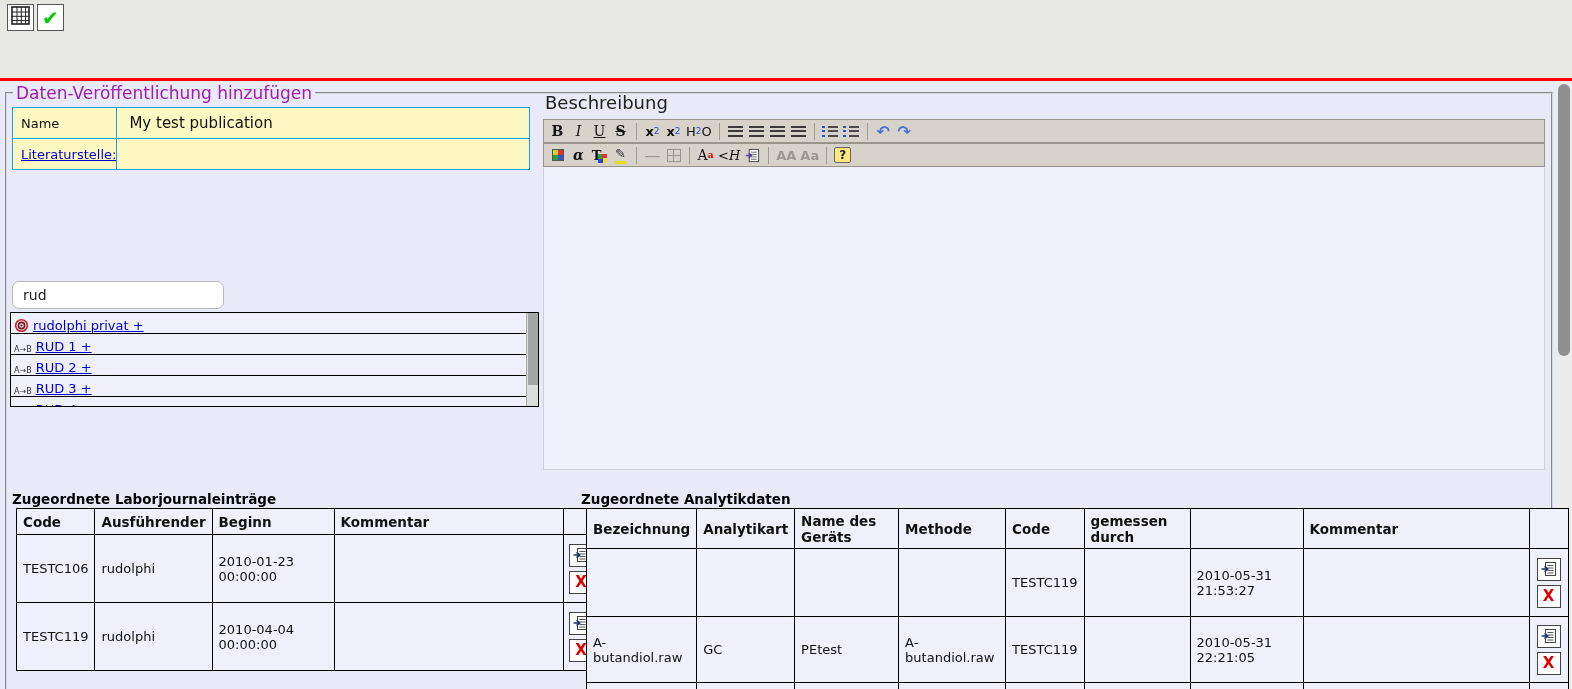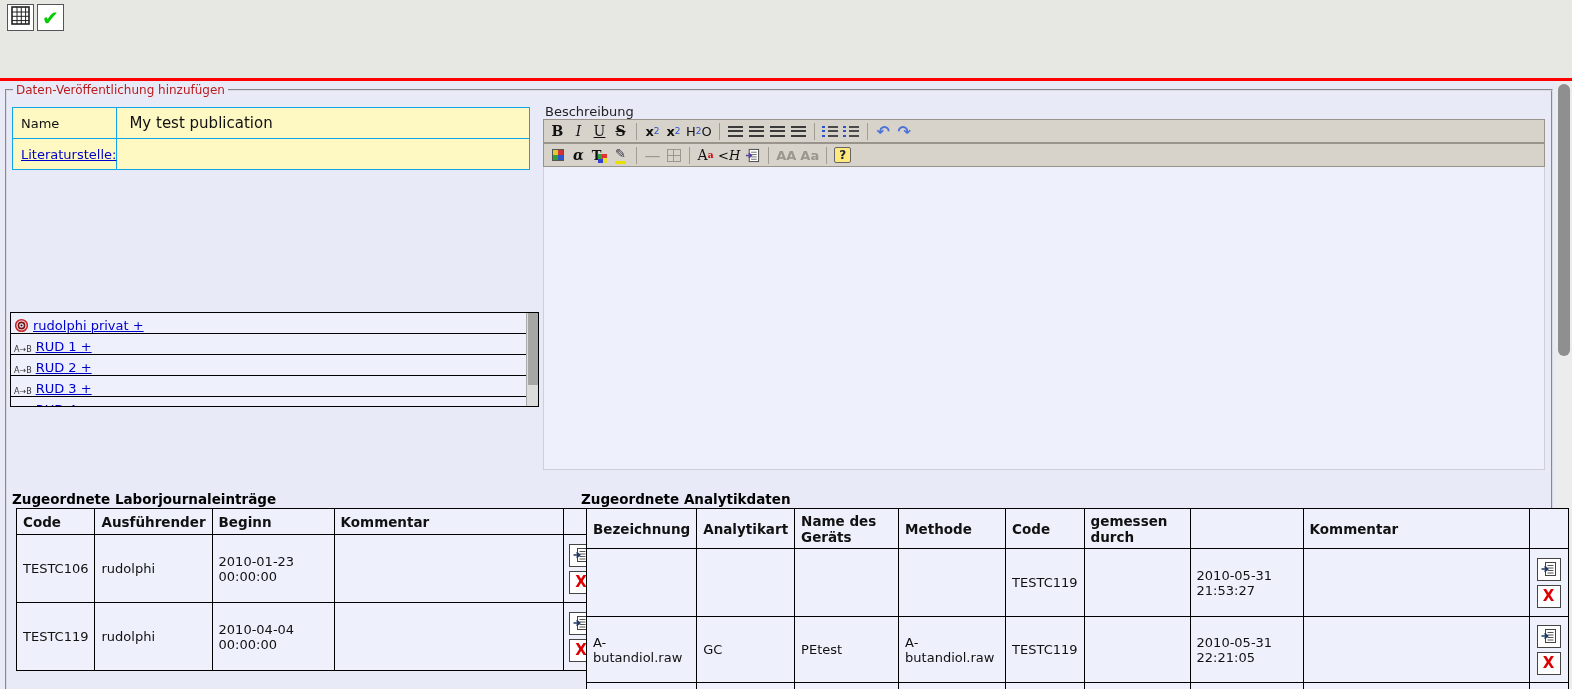--- a/index.html
+++ b/index.html
@@ -23,7 +23,7 @@
   
   fieldset.main-fs { position:absolute; left:5px; top:83px; width:1548px; height:640px;
                      border:2px groove #d9d9e2; background:transparent; }
-  fieldset.main-fs legend { margin-left:6px; padding:0 3px; font-size:12px; color:#b91c1c; }
+  fieldset.main-fs legend { margin-left:6px; padding:0 3px; font-size:17px; color:#a21caf; }
 
   
   .form-table { position:absolute; left:12px; top:107px; border-collapse:collapse; z-index:2; }

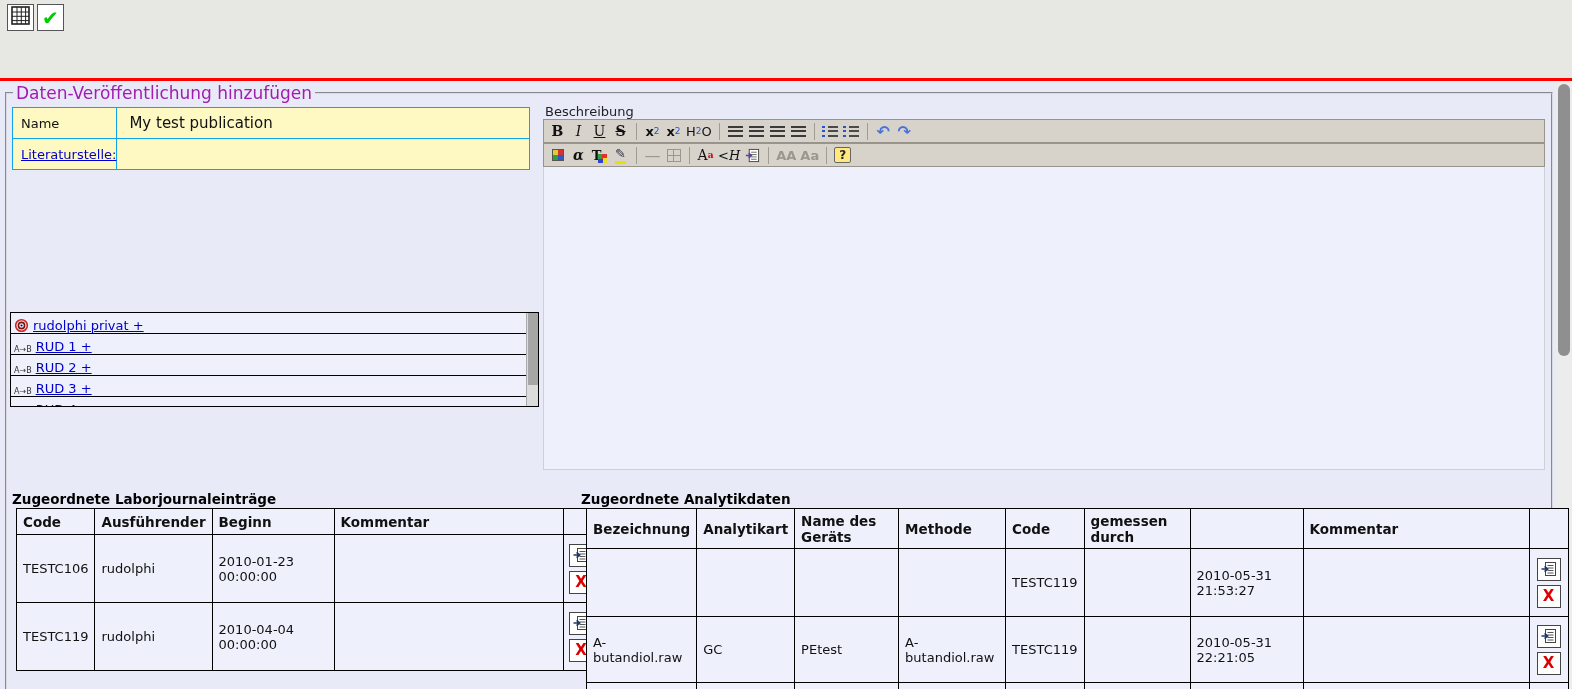--- a/index.html
+++ b/index.html
@@ -54,7 +54,7 @@
   .sugg-thumb { position:absolute; left:1px; top:0; width:10px; height:72px; background:#a6a6a6; }
 
   
-  .ed-label { position:absolute; left:545px; top:104px; font-size:13px; color:#222; }
+  .ed-label { position:absolute; left:545px; top:92px; font-size:18px; color:#222; }
   .toolbar { position:absolute; left:543px; width:1002px; height:24px; background:#d7d3cb;
              border:1px solid #98948c; display:flex; align-items:center; padding:0 3px; }
   .toolbar.r1 { top:119px; }

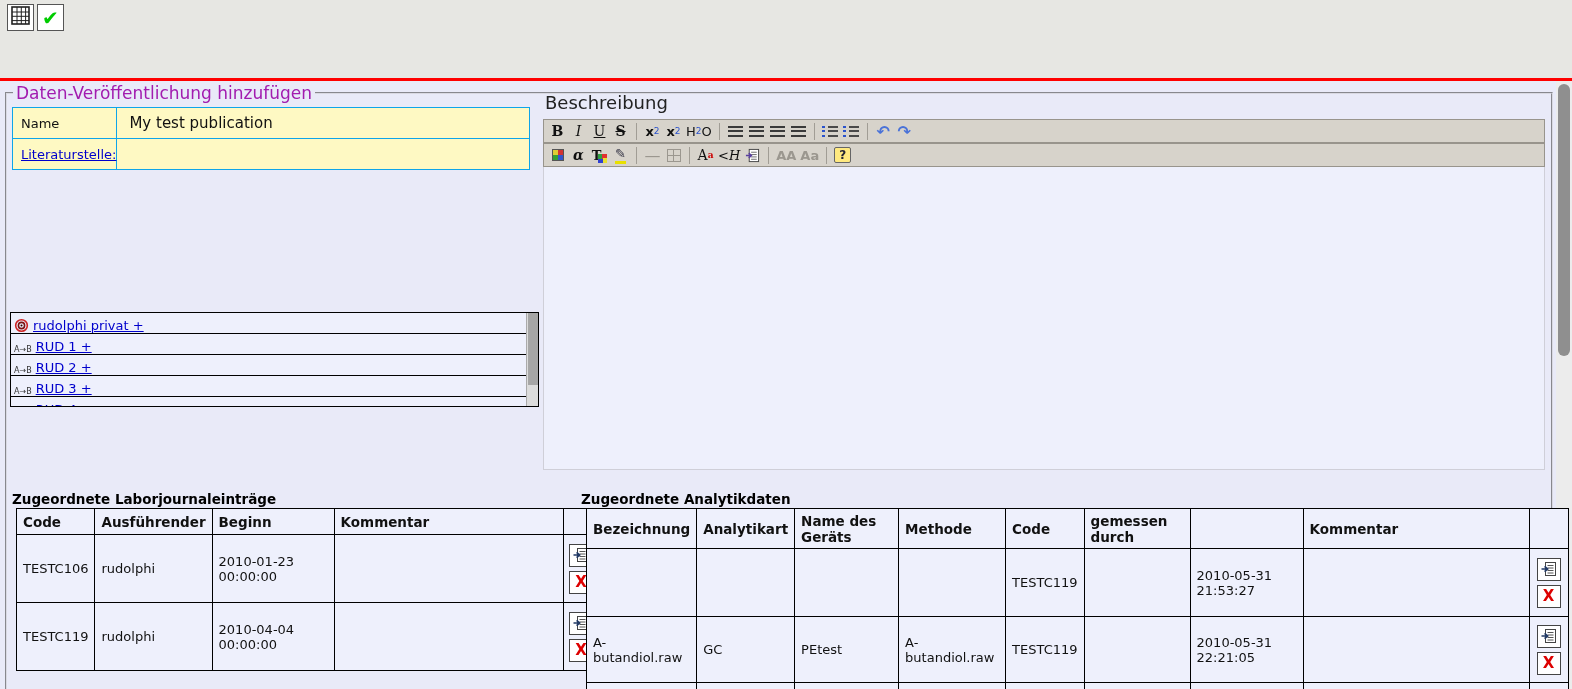--- a/index.html
+++ b/index.html
@@ -152,6 +152,7 @@
   </tbody>
     </table>
 
+  <input class="search-box" value="rud" style="">
   <div class="sugg-wrap">
     <div class="sugg-rows">
       <div class="sugg-row">

